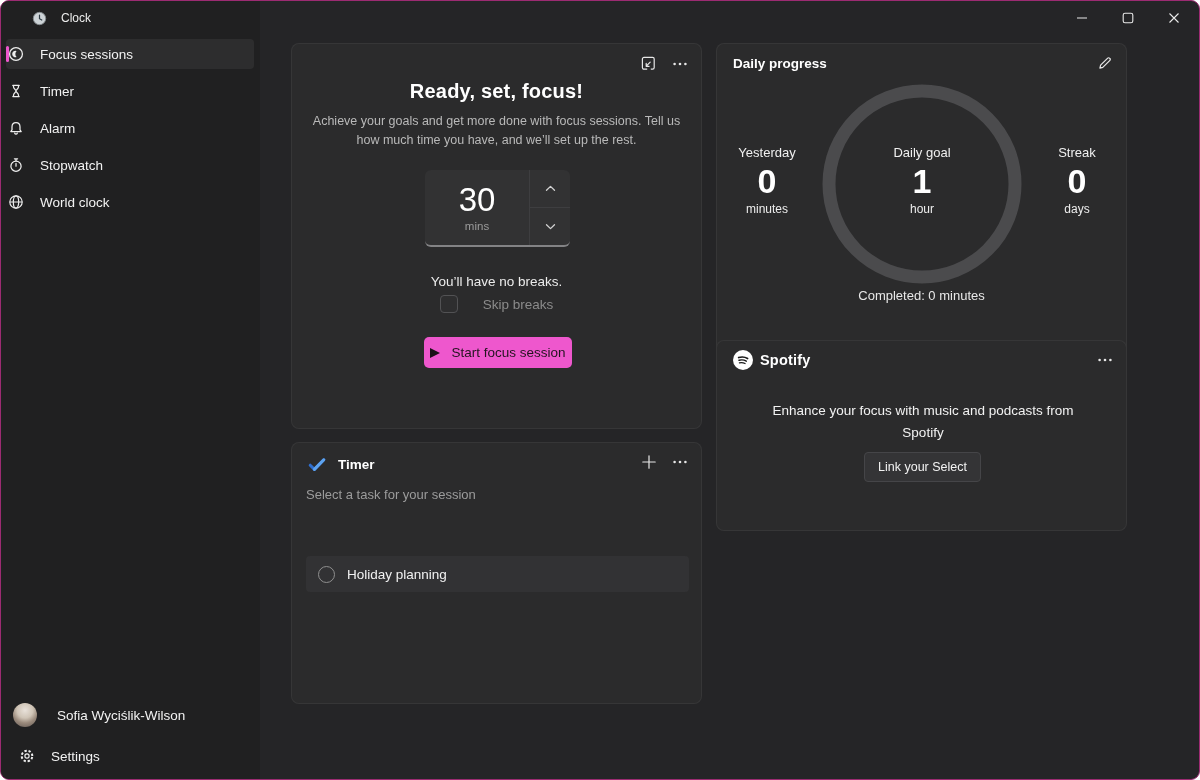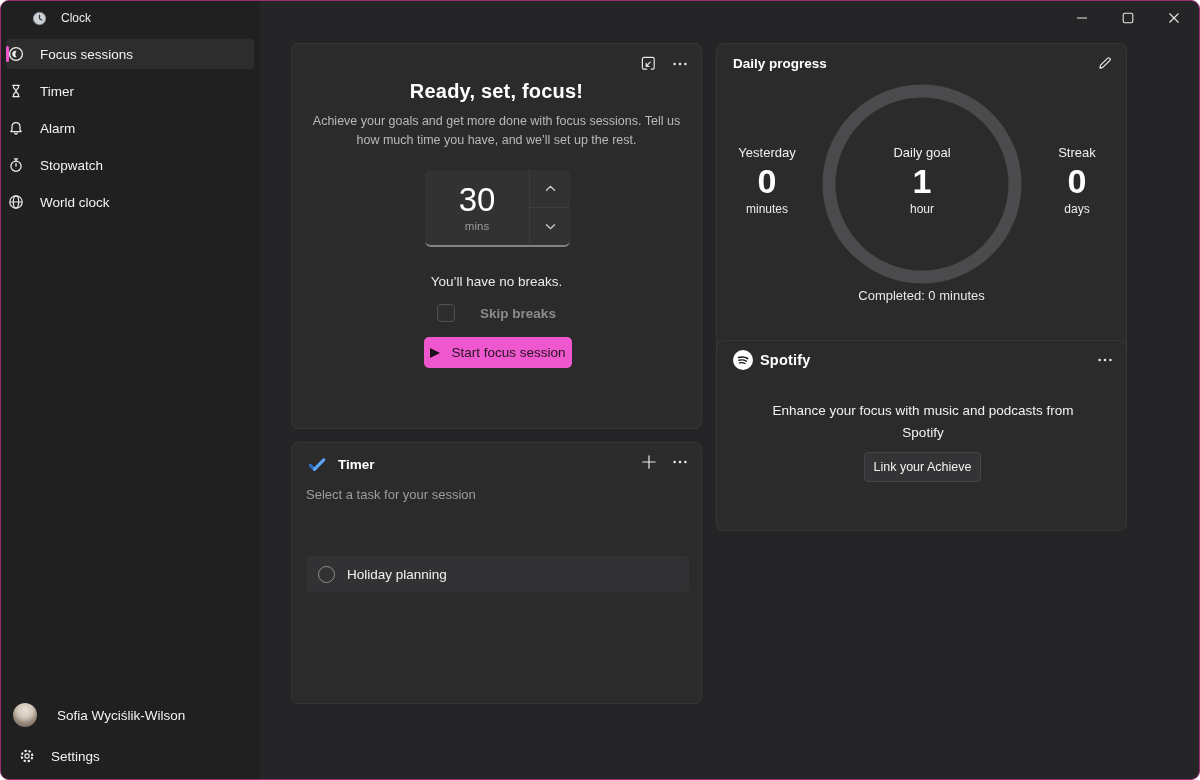--- a/index.html
+++ b/index.html
@@ -44,7 +44,7 @@
   .stepper-btn { flex:1; display:flex; align-items:center; justify-content:center; color:#d2d2d2; }
   .stepper-btn + .stepper-btn { border-top:1px solid #3e3e40; }
   .breaks-note { position:absolute; top:230px; width:100%; text-align:center; font-size:13.5px; color:#ececec; }
-  .skip-breaks { position:absolute; top:260px; width:100%; display:flex; align-items:center; justify-content:center; gap:25px;font-weight:bold; }
+  .skip-breaks { position:absolute; top:251px; width:100%; display:flex; align-items:center; justify-content:center; gap:25px; }
   .checkbox { width:18px; height:18px; border:1px solid #525254; border-radius:4px; background:#2e2e2f; }
   .skip-label { font-size:13.5px; color:#8b8b8b; }
   .start-btn { position:absolute; left:132px; top:293px; width:148px; height:31px; background:#ee57cd; border:none; border-radius:5px; display:flex; align-items:center; justify-content:center; gap:11px; cursor:pointer; }

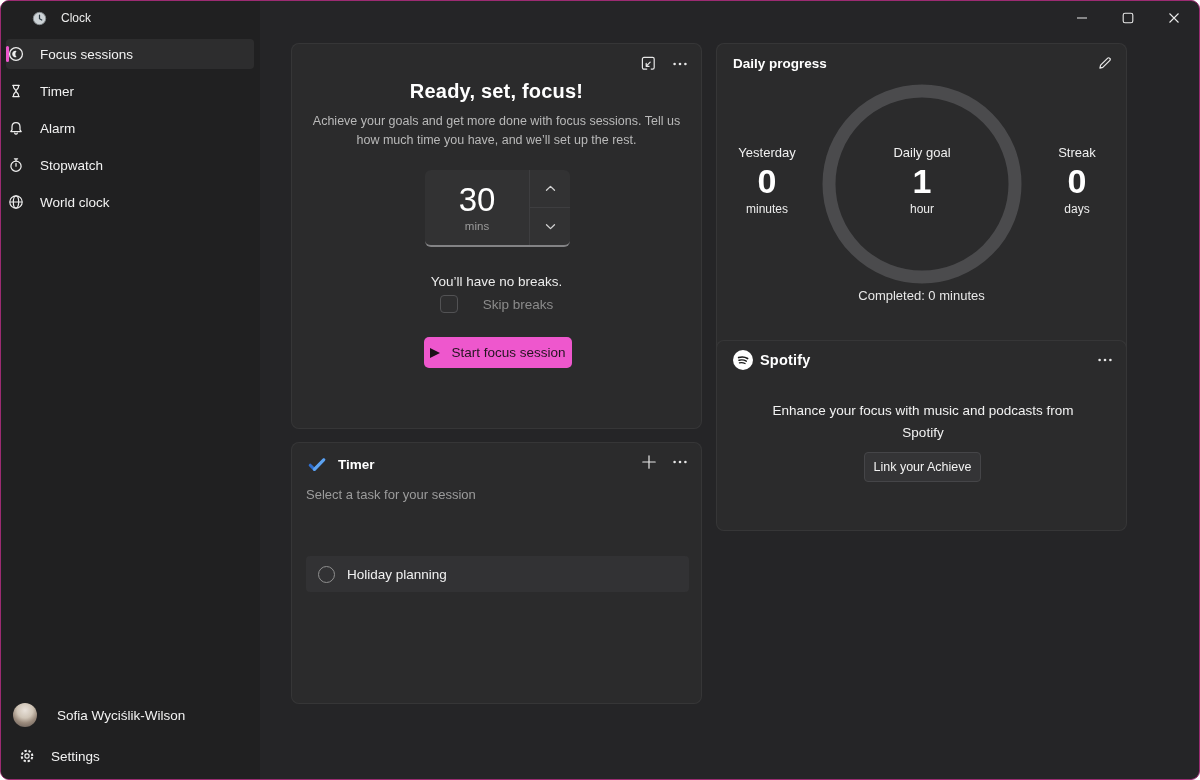--- a/index.html
+++ b/index.html
@@ -279,7 +279,7 @@
       </span>
     </div>
     <div class="spotify-desc">Enhance your focus with music and podcasts from Spotify</div>
-    <button class="spotify-btn">Link your Achieve</button>
+    <button class="spotify-btn">Link your Select</button>
   </div>
 
   <div class="card" id="tasks-card">

